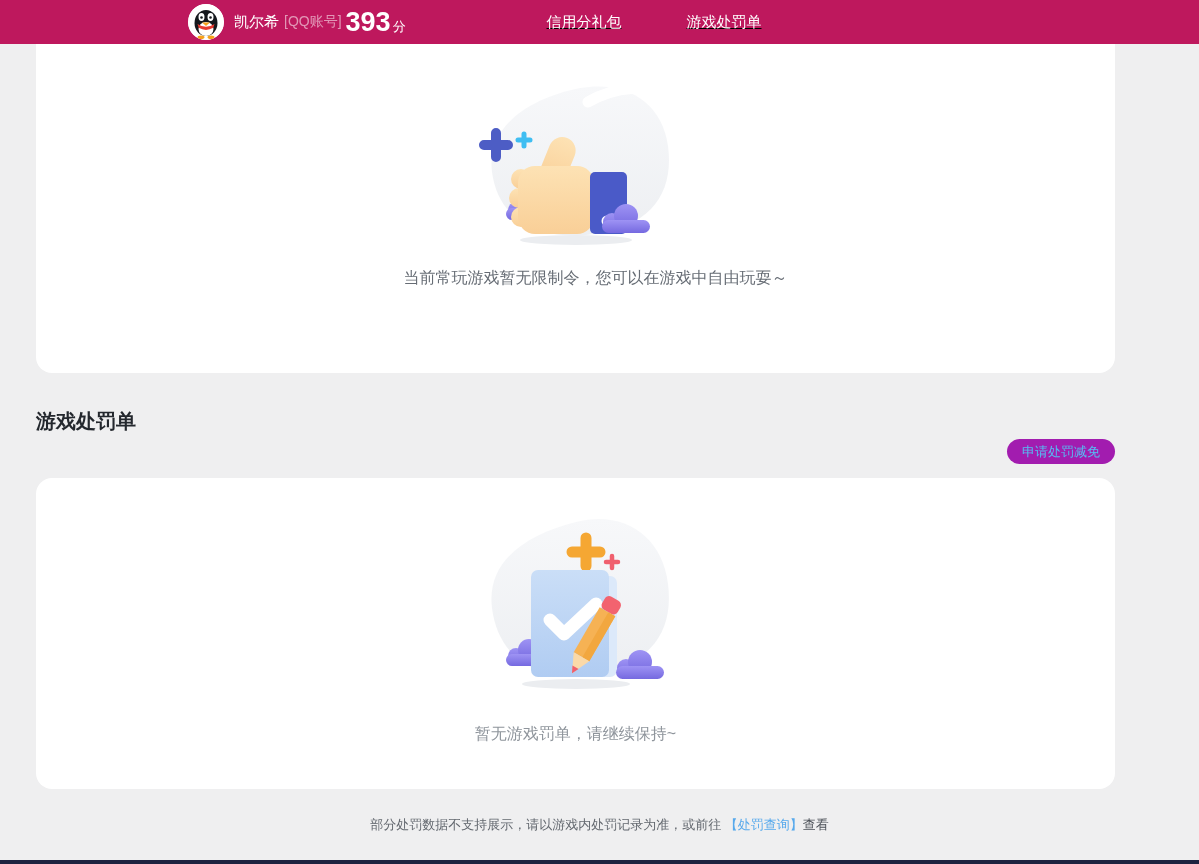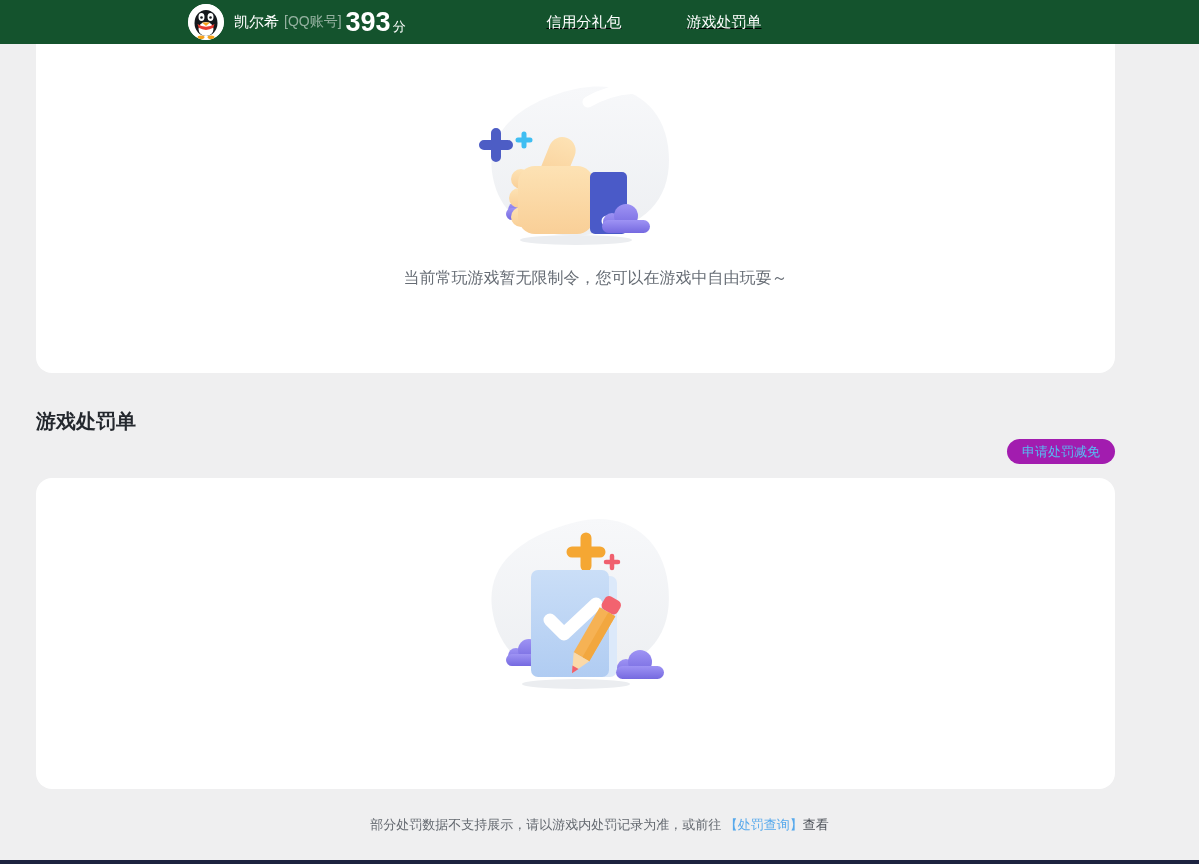--- a/index.html
+++ b/index.html
@@ -10,7 +10,7 @@
   }
 
   
-  .topbar { position:absolute; left:0; top:0; width:100%; height:44px; background:#14532d; }
+  .topbar { position:absolute; left:0; top:0; width:100%; height:44px; background:#be185d; }
   .user-area { position:absolute; left:188px; top:0; height:44px; display:flex; align-items:center; }
   .avatar { width:36px; height:36px; border-radius:50%; overflow:hidden; flex:none; background:#fff; }
   .uname { margin-left:10px; color:#ffffff; font-size:15px; }

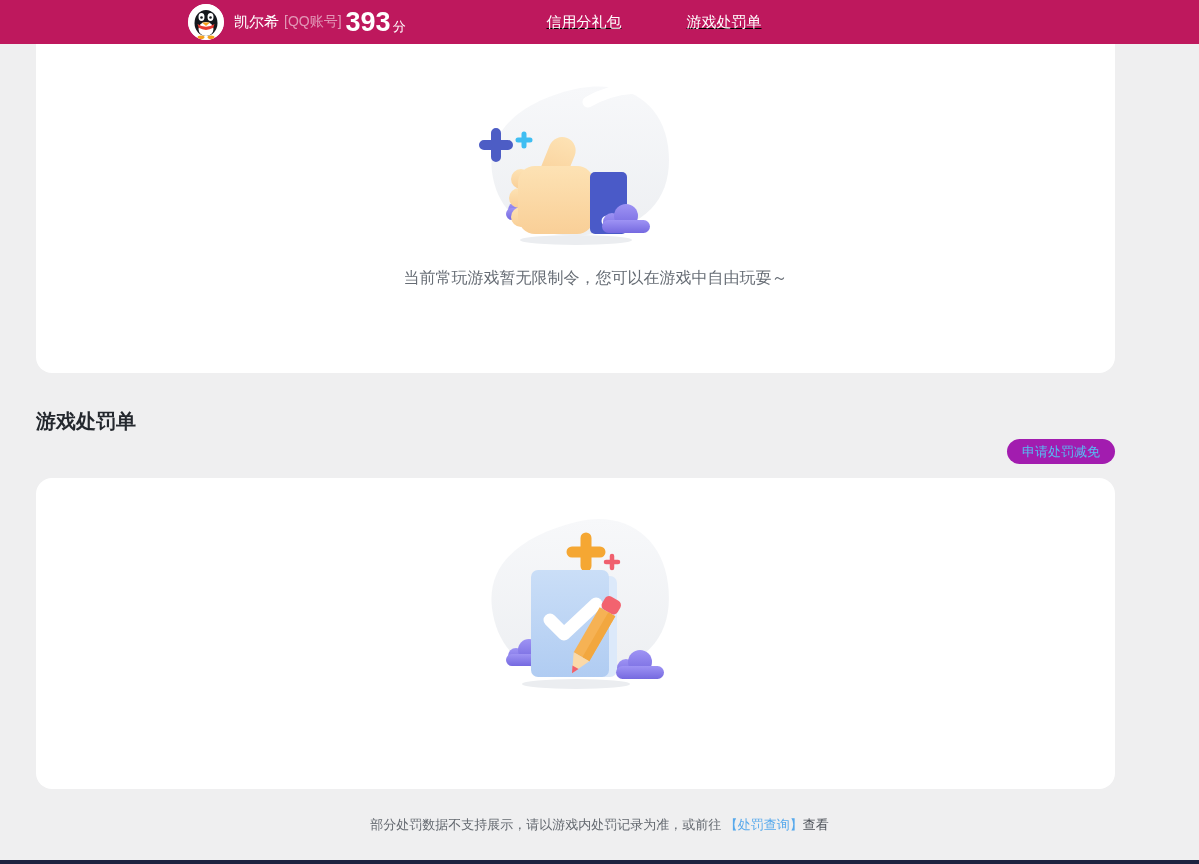--- a/index.html
+++ b/index.html
@@ -175,6 +175,7 @@
         <rect x="140" y="158" width="48" height="13" rx="6.5"></rect>
     </g>
   </svg>
+  <div class="empty-msg">暂无游戏罚单，请继续保持~</div>
 </div>
 
 <div class="footer-note">

